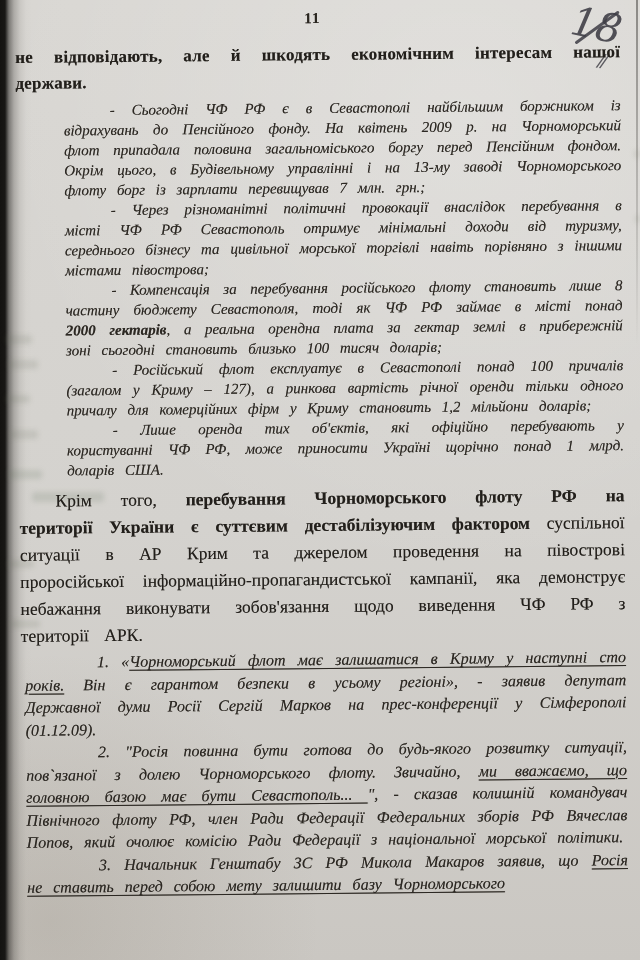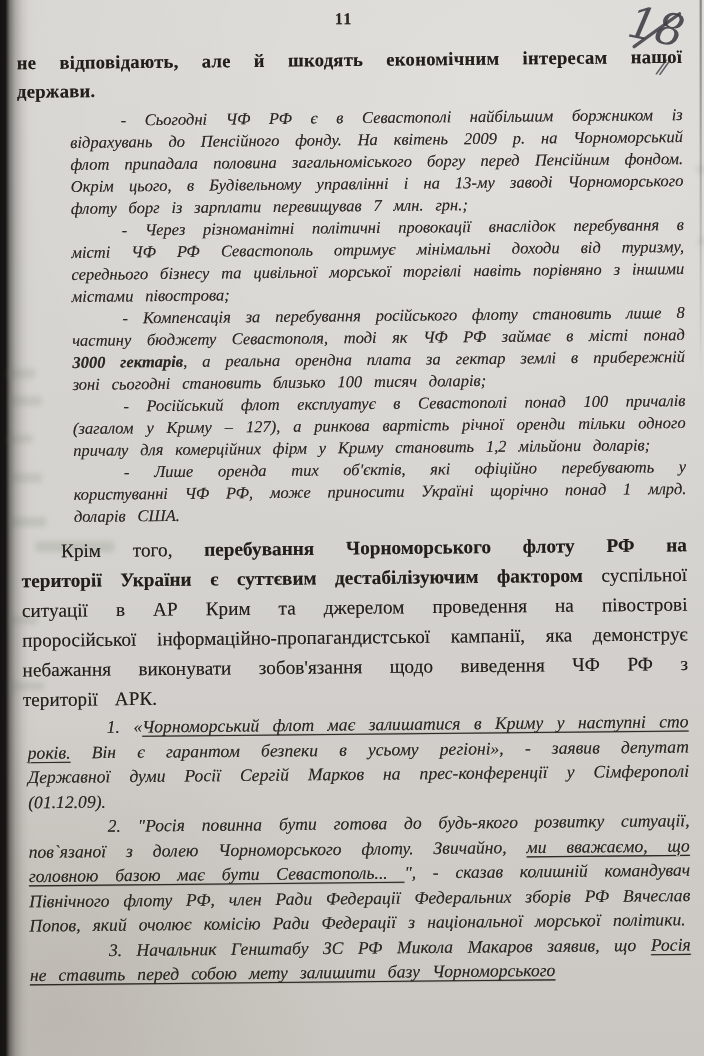--- a/index.html
+++ b/index.html
@@ -84,7 +84,7 @@
     <div class="bullets">
       <p><span>- Сьогодні ЧФ РФ є в Севастополі найбільшим боржником із відрахувань до Пенсійного фонду. На квітень 2009 р. на Чорноморський флот припадала половина загальноміського боргу перед Пенсійним фондом. Окрім цього, в Будівельному управлінні і на 13-му заводі Чорноморського флоту борг із зарплати перевищував 7 млн. грн.;</span></p>
       <p><span>- Через різноманітні політичні провокації внаслідок перебування в місті ЧФ РФ Севастополь отримує мінімальні доходи від туризму, середнього бізнесу та цивільної морської торгівлі навіть порівняно з іншими містами півострова;</span></p>
-      <p><span>- Компенсація за перебування російського флоту становить лише 8 частину бюджету Севастополя, тоді як ЧФ РФ займає в місті понад </span><span class="bi">3000 гектарів</span><span>, а реальна орендна плата за гектар землі в прибережній зоні сьогодні становить близько 100 тисяч доларів;</span></p>
+      <p><span>- Компенсація за перебування російського флоту становить лише 8 частину бюджету Севастополя, тоді як ЧФ РФ займає в місті понад </span><span class="bi">2000 гектарів</span><span>, а реальна орендна плата за гектар землі в прибережній зоні сьогодні становить близько 100 тисяч доларів;</span></p>
       <p><span>- Російський флот експлуатує в Севастополі понад 100 причалів (загалом у Криму – 127), а ринкова вартість річної оренди тільки одного причалу для комерційних фірм у Криму становить 1,2 мільйони доларів;</span></p>
       <p><span>- Лише оренда тих об'єктів, які офіційно перебувають у користуванні ЧФ РФ, може приносити Україні щорічно понад 1 млрд. доларів США.</span></p>
     </div>

